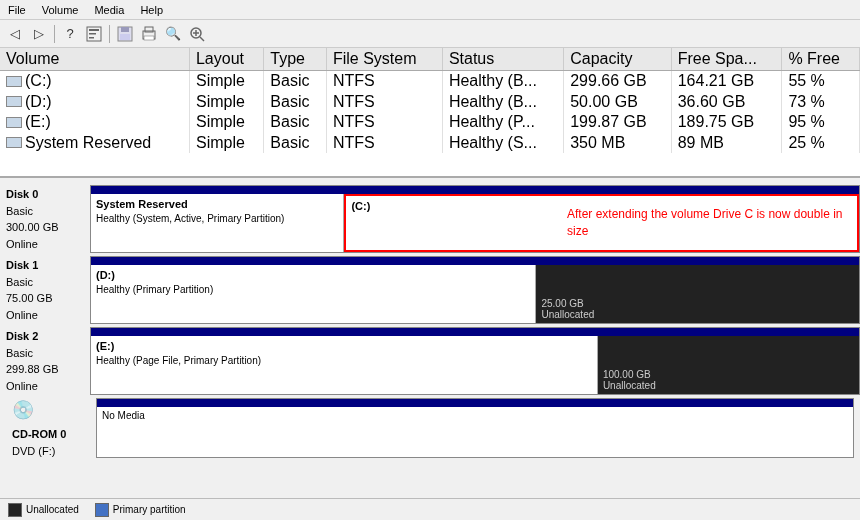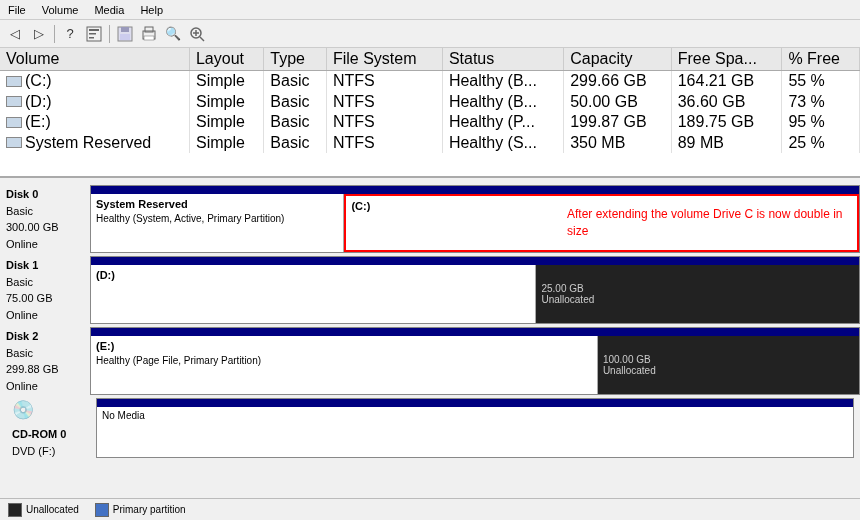--- a/index.html
+++ b/index.html
@@ -398,6 +398,7 @@
         <div class="disk-volumes">
           <div class="partition disk1-d">
             <span class="partition-name">(D:)</span>
+            <span>Healthy (Primary Partition)</span>
           </div>
           <div class="partition-unallocated disk1-unalloc">
             <div>

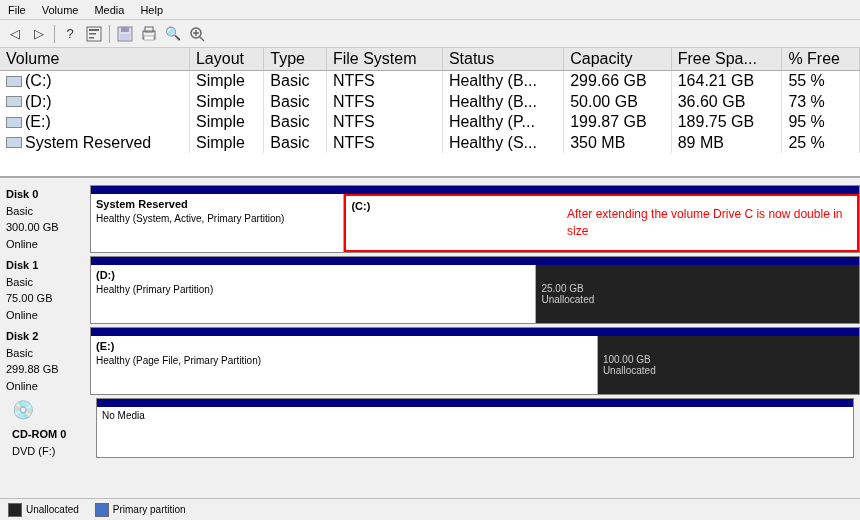--- a/index.html
+++ b/index.html
@@ -160,7 +160,7 @@
       background: #222;
       color: #ccc;
       display: flex;
-      align-items: center;
+      align-items: flex-end;
       padding: 3px 5px;
       font-size: 10px;
     }

